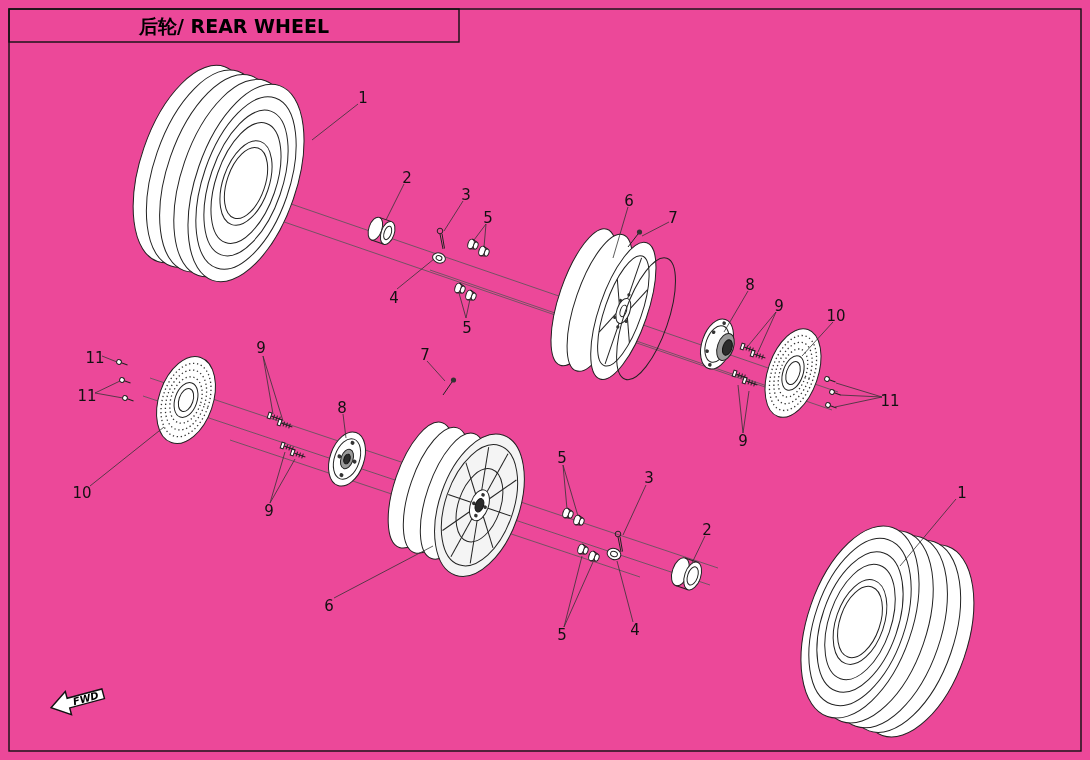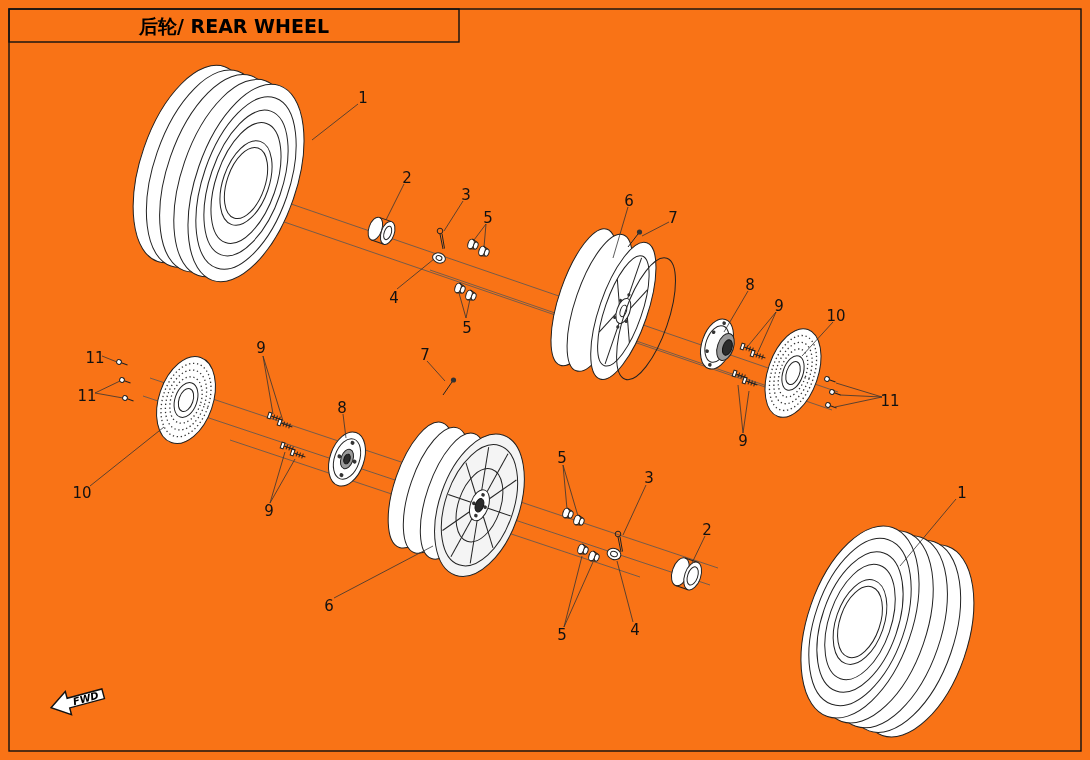--- a/index.html
+++ b/index.html
@@ -3,7 +3,7 @@
 <meta charset="utf-8">
 <style>
   html,body{margin:0;padding:0;background:#fff;}
-  .page{position:relative;width:1090px;height:760px;background:#f97316;font-family:"DejaVu Sans",sans-serif;}
+  .page{position:relative;width:1090px;height:760px;background:#ec4899;font-family:"DejaVu Sans",sans-serif;}
   svg{display:block;}
   .wf{fill:#fff;stroke:#222;stroke-width:1;}
   .nf{fill:none;stroke:#222;stroke-width:1;}

